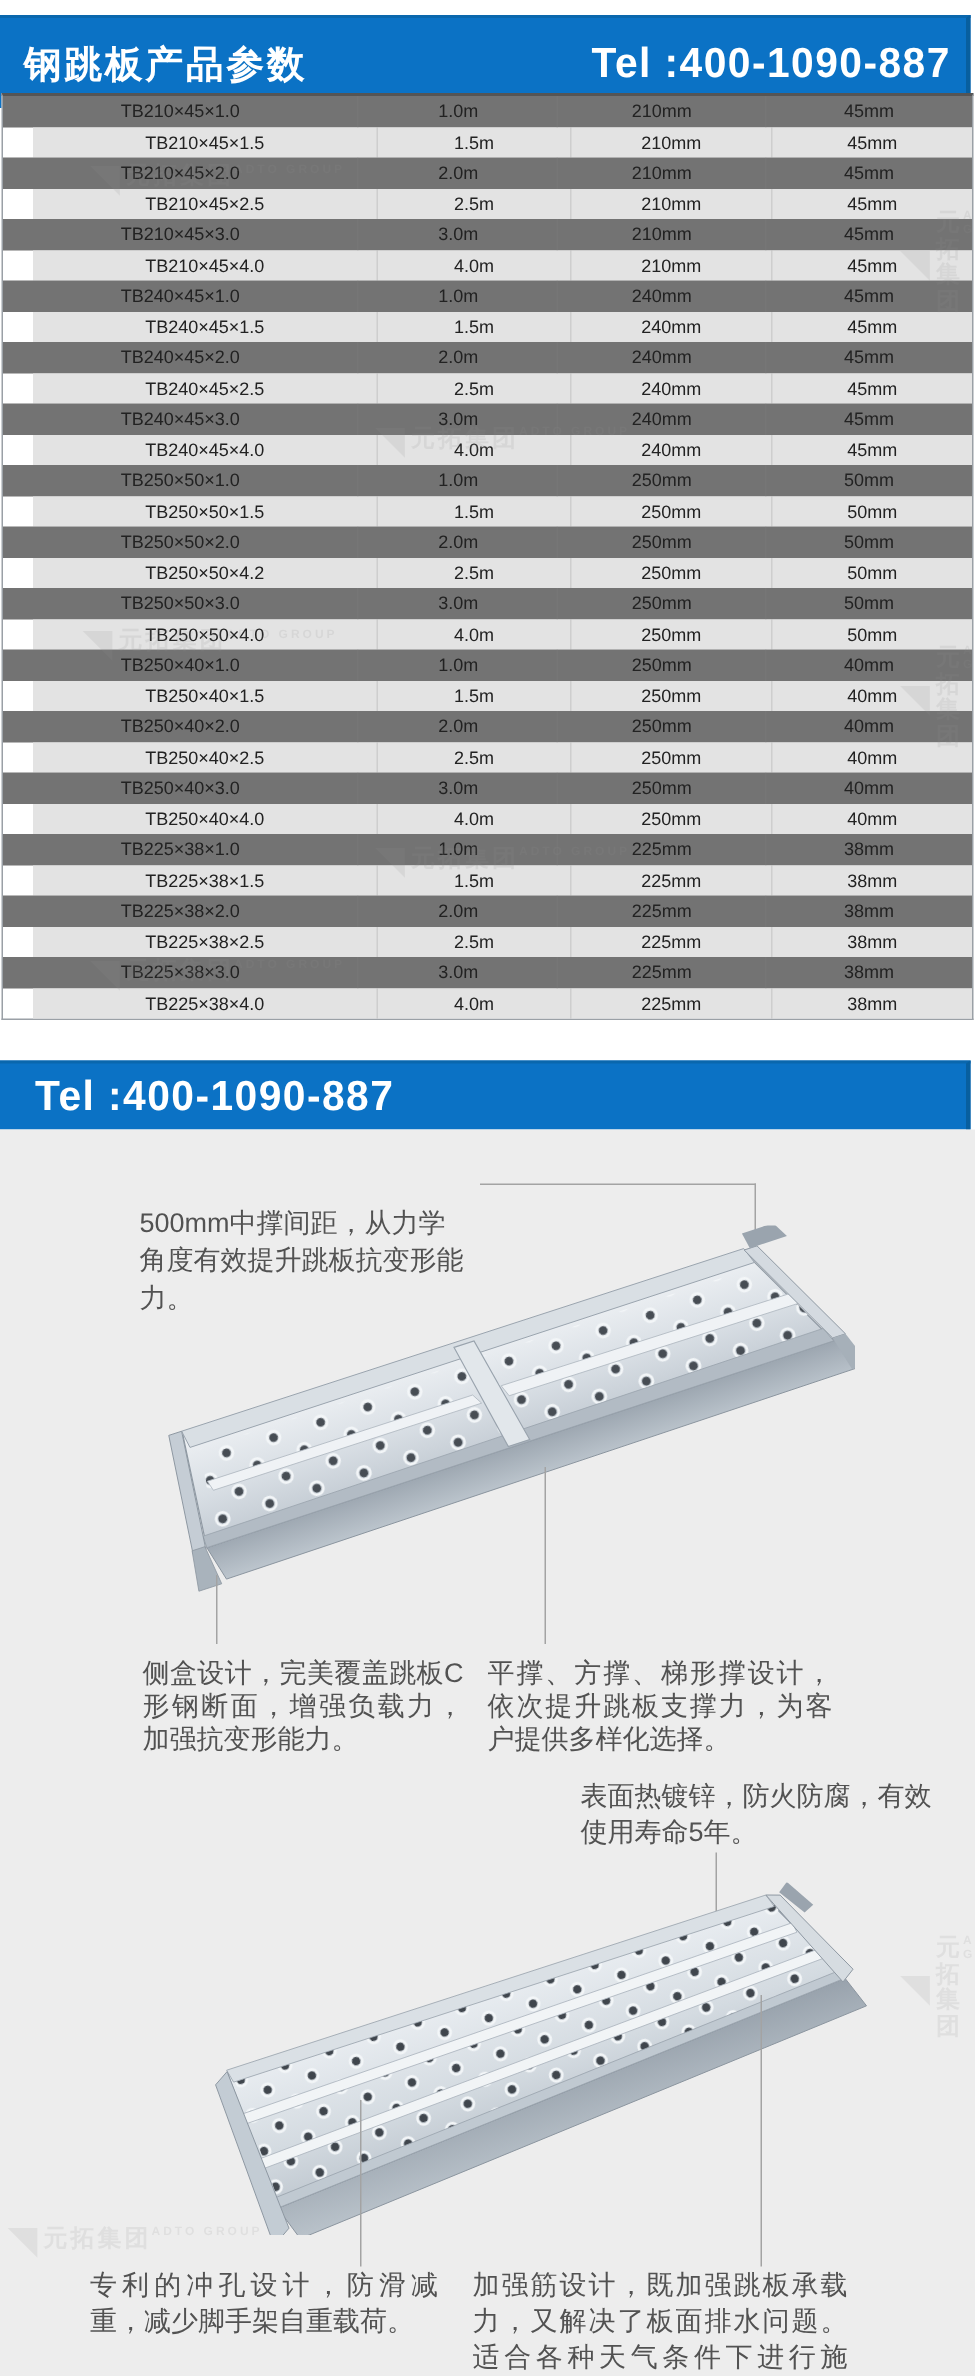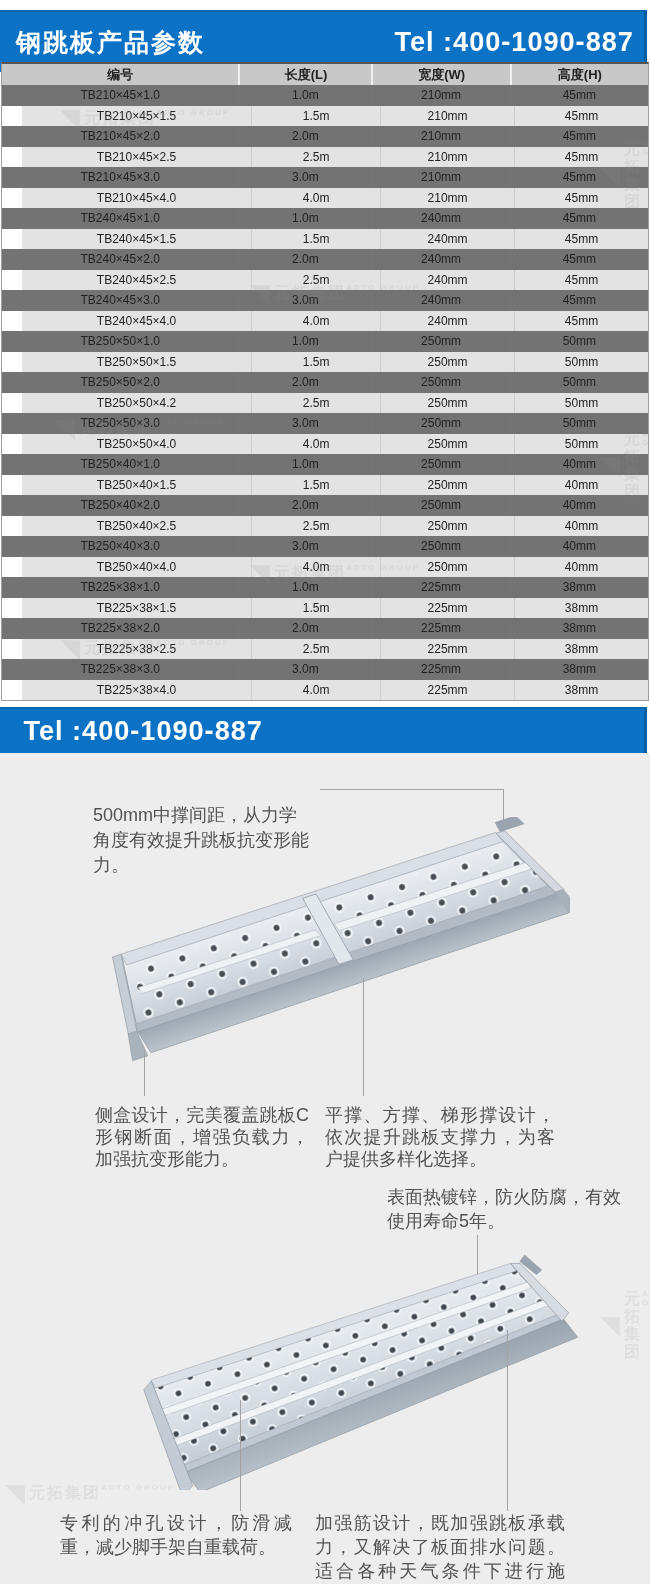--- a/index.html
+++ b/index.html
@@ -65,12 +65,6 @@
 </div>
 
 <div class="spec-table">
-  <div class="thead">
-    <div class="td c0">编号</div>
-    <div class="td c1">长度(L)</div>
-    <div class="td c2">宽度(W)</div>
-    <div class="td c3">高度(H)</div>
-  </div>
   <div>
       <div class="tr">
         <div class="td c0">TB210×45×1.0</div>

